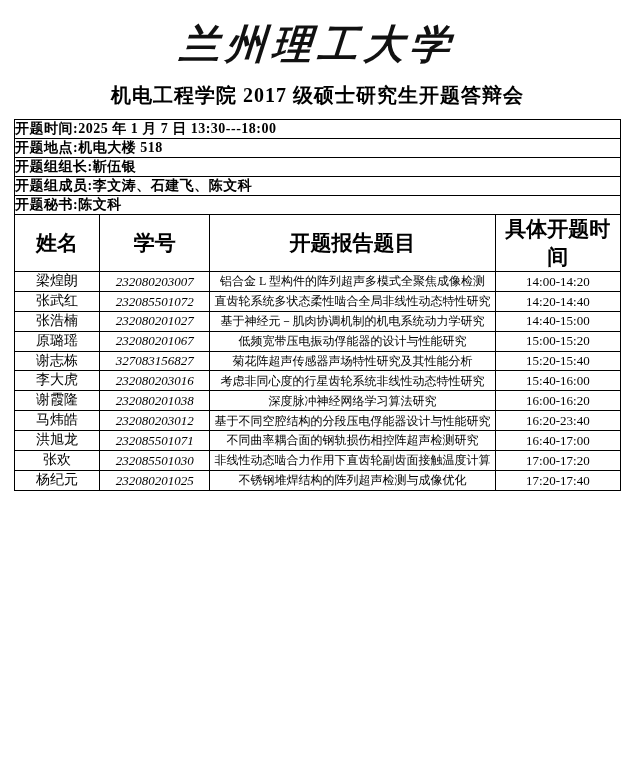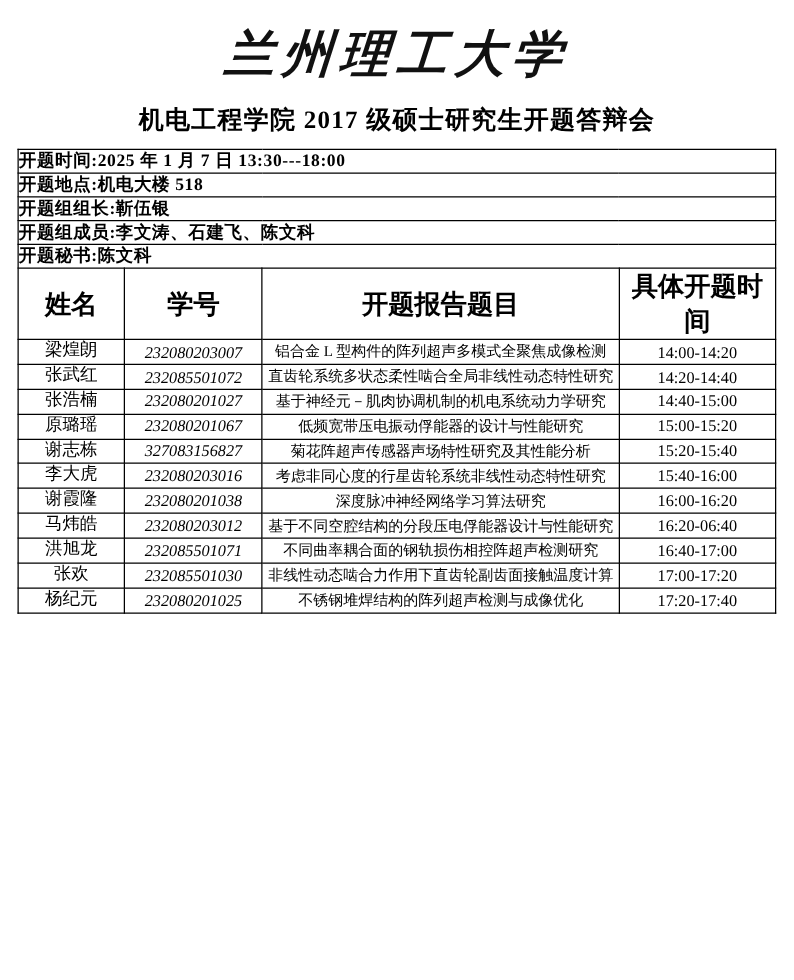--- a/index.html
+++ b/index.html
@@ -180,7 +180,7 @@
         <td class="cell cell-name">马炜皓</td>
         <td class="cell cell-id">232080203012</td>
         <td class="cell cell-topic">基于不同空腔结构的分段压电俘能器设计与性能研究</td>
-        <td class="cell cell-time">16:20-06:40</td>
+        <td class="cell cell-time">16:20-23:40</td>
       </tr>
       <tr>
         <td class="cell cell-name">洪旭龙</td>

